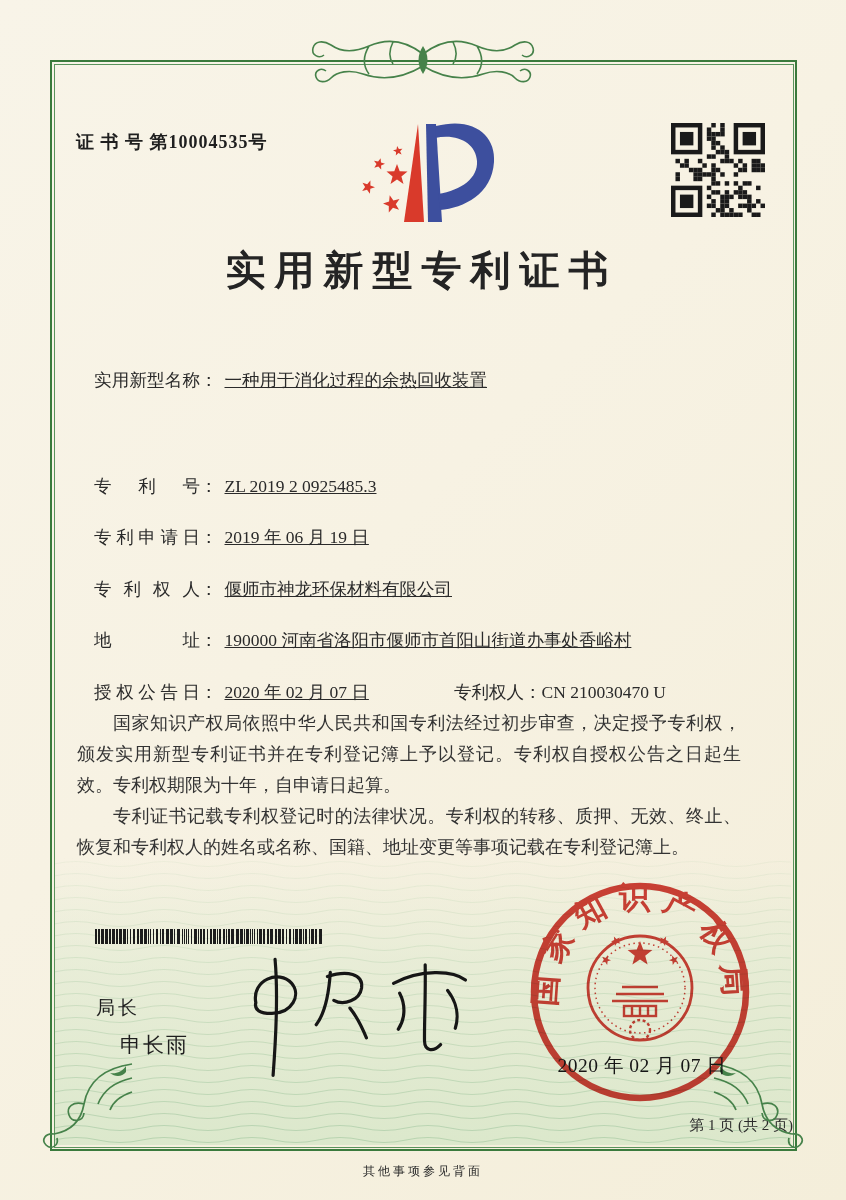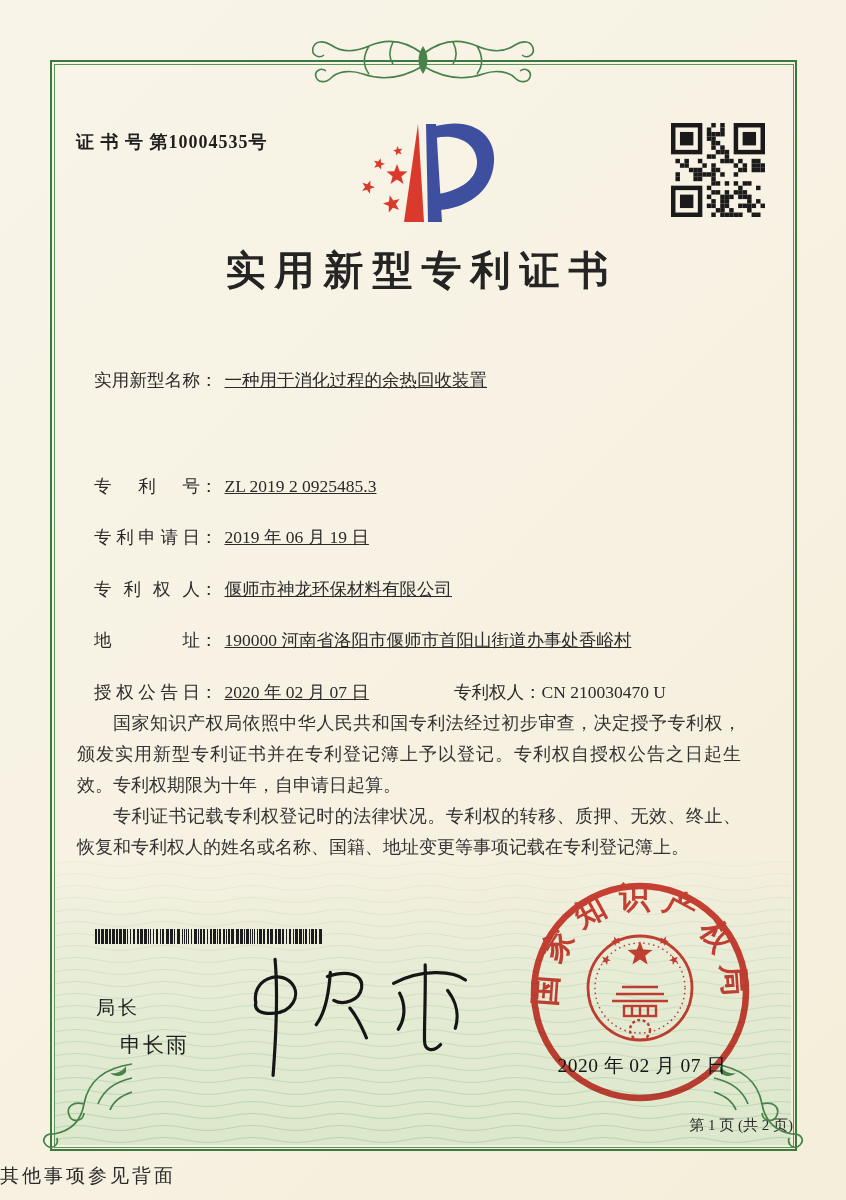--- a/index.html
+++ b/index.html
@@ -41,8 +41,8 @@
   .seal-date{position:absolute;left:520px;top:1052px;width:244px;text-align:center;
     font-size:19.5px;letter-spacing:.5px;color:#161616;z-index:4;}
   .page-info{position:absolute;left:50px;top:1116px;width:743px;text-align:right;font-size:15px;color:#2b2b2b;z-index:2;}
-  .back-note{position:absolute;left:0;top:1163px;width:846px;
-    font-size:19px;letter-spacing:3px;color:#2b2b2b;z-index:2;}
+  .back-note{position:absolute;left:0;top:1163px;width:846px;text-align:center;
+    font-size:12px;letter-spacing:3px;color:#2b2b2b;z-index:2;}
   
   .top-ornament{position:absolute;left:293px;top:28px;width:260px;height:64px;z-index:3;}
   .corner-ornament{position:absolute;width:95px;height:100px;z-index:3;}

